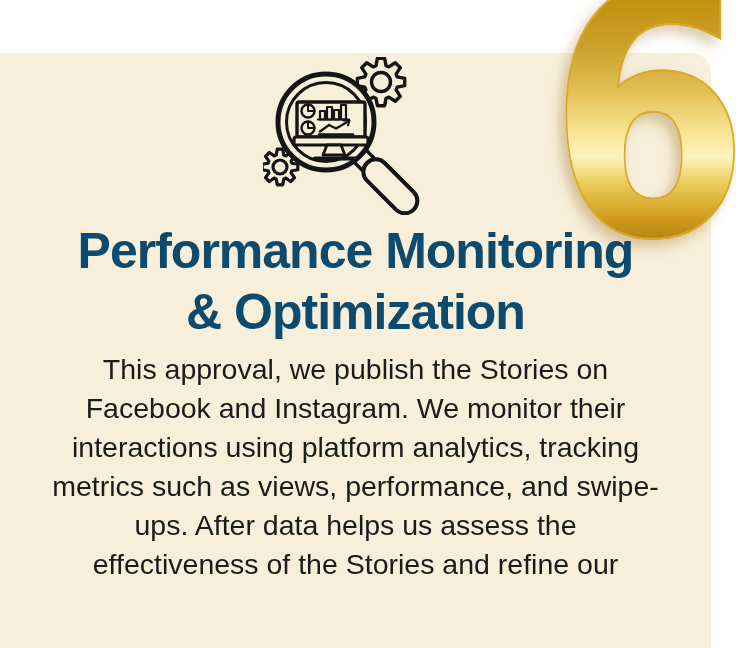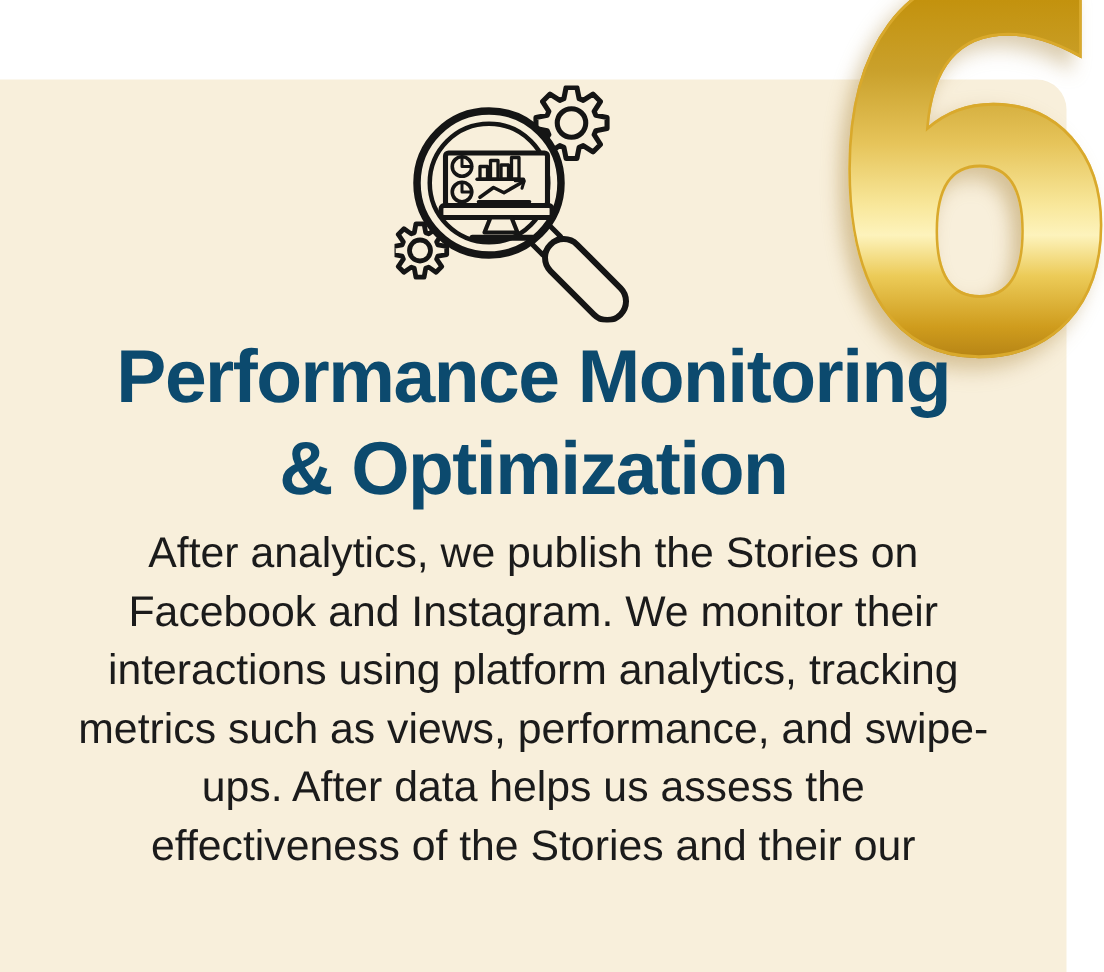--- a/index.html
+++ b/index.html
@@ -105,7 +105,7 @@
 </div>
 
 <div class="body-text">
-  <div>After analytics, we publish the Stories on</div>
+  <div>This approval, we publish the Stories on</div>
   <div>Facebook and Instagram. We monitor their</div>
   <div>interactions using platform analytics, tracking</div>
   <div>metrics such as views, performance, and swipe-</div>

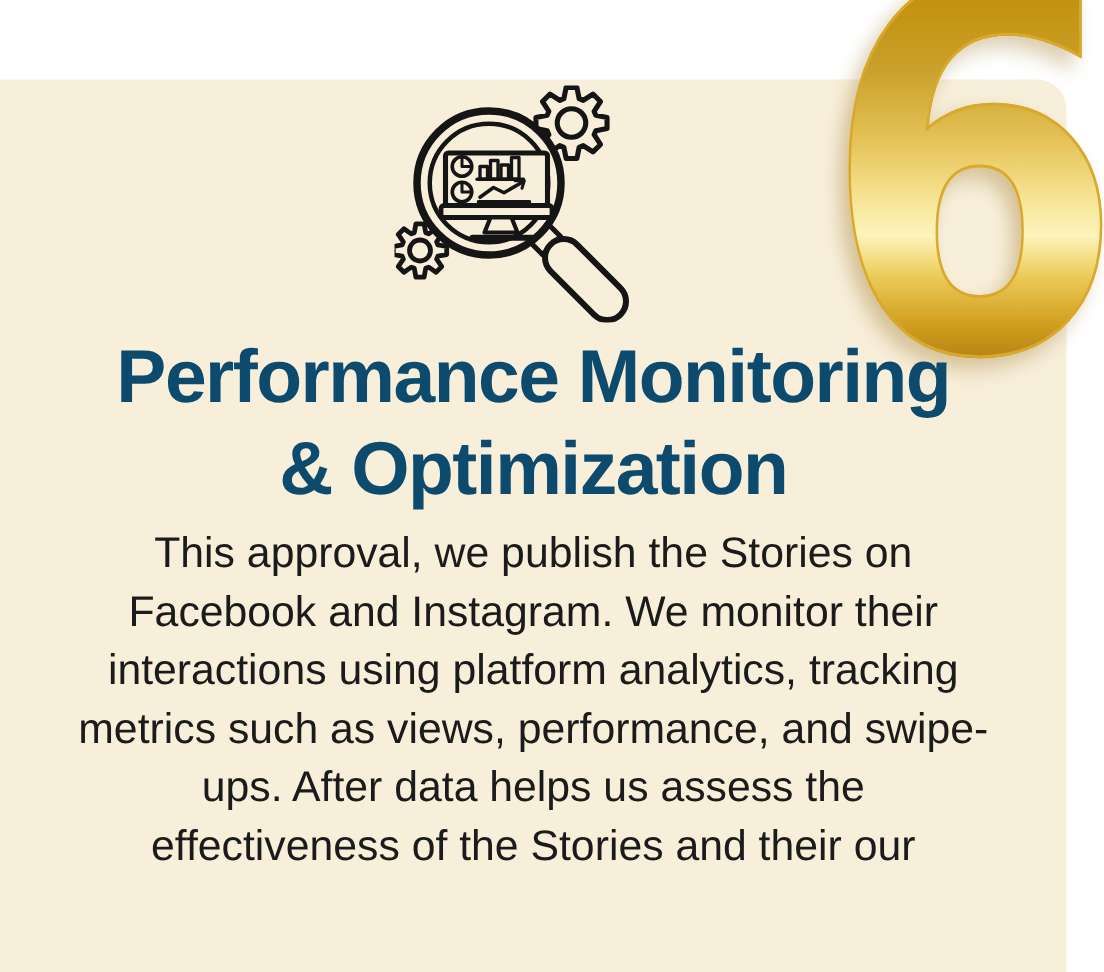--- a/index.html
+++ b/index.html
@@ -110,7 +110,7 @@
   <div>interactions using platform analytics, tracking</div>
   <div>metrics such as views, performance, and swipe-</div>
   <div>ups. After data helps us assess the</div>
-  <div>effectiveness of the Stories and their our</div>
+  <div>effectiveness of the Stories and refine our</div>
 </div>
 
 </body></html>

